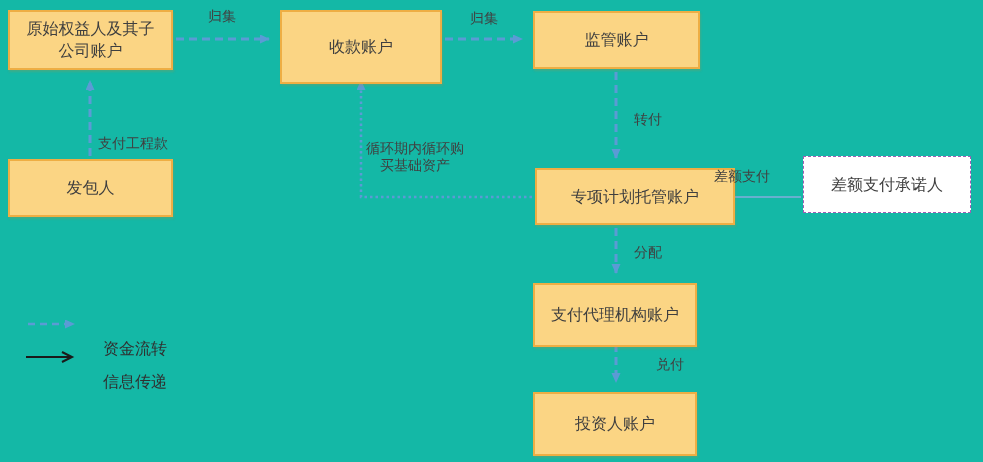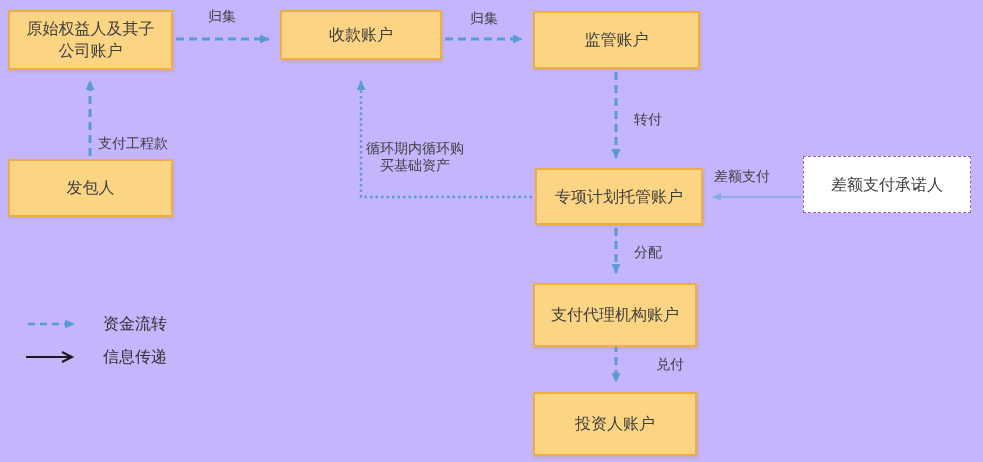--- a/index.html
+++ b/index.html
@@ -12,7 +12,7 @@
     position: relative;
     width: 983px;
     height: 462px;
-    background: #c4b5fd;
+    background: #14b8a6;
     overflow: hidden;
   }
   .edges {

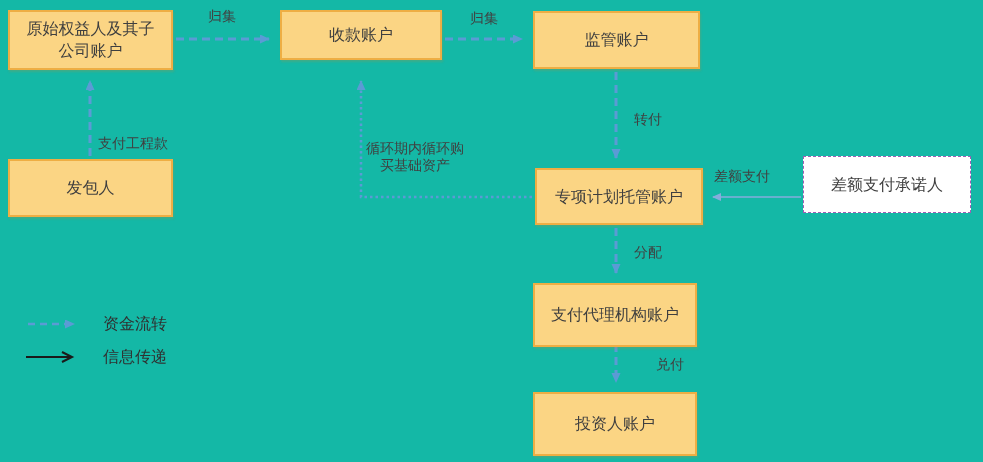--- a/index.html
+++ b/index.html
@@ -35,7 +35,7 @@
     color: #3f3f3f;
   }
   .node-originator   { left: 8px;   top: 10px;  width: 165px; height: 60px; padding: 0 16px; }
-  .node-collection   { left: 280px; top: 10px;  width: 162px; height: 50px; }
+  .node-collection   { left: 280px; top: 10px;  width: 162px; height: 74px; }
   .node-supervision  { left: 533px; top: 11px;  width: 167px; height: 58px; }
   .node-custody      { left: 535px; top: 168px; width: 168px; height: 57px; }
   .node-agent        { left: 533px; top: 283px; width: 164px; height: 64px; justify-content: center; }

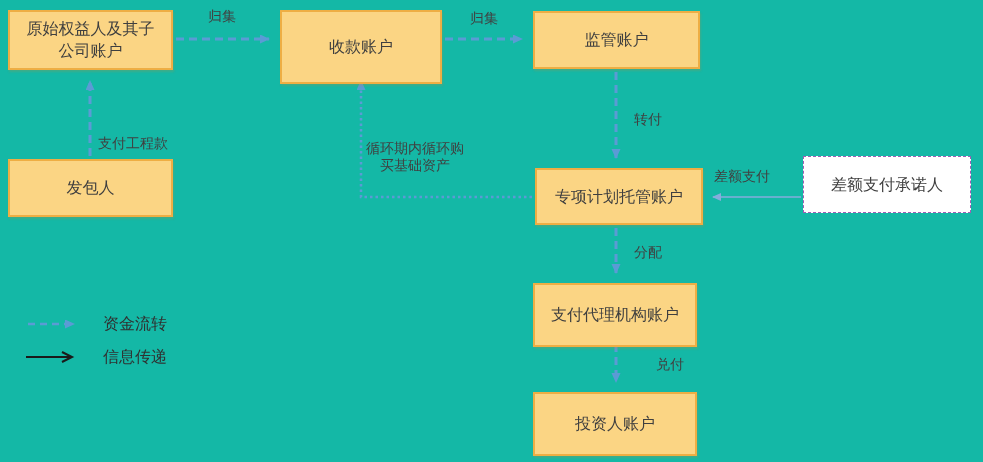--- a/index.html
+++ b/index.html
@@ -37,7 +37,7 @@
   .node-originator   { left: 8px;   top: 10px;  width: 165px; height: 60px; padding: 0 16px; }
   .node-collection   { left: 280px; top: 10px;  width: 162px; height: 74px; }
   .node-supervision  { left: 533px; top: 11px;  width: 167px; height: 58px; }
-  .node-custody      { left: 535px; top: 168px; width: 168px; height: 57px; }
+  .node-custody      { left: 535px; top: 168px; width: 200px; height: 57px; }
   .node-agent        { left: 533px; top: 283px; width: 164px; height: 64px; justify-content: center; }
   .node-investor     { left: 533px; top: 392px; width: 164px; height: 64px; }
   .node-employer     { left: 8px;   top: 159px; width: 165px; height: 58px; }

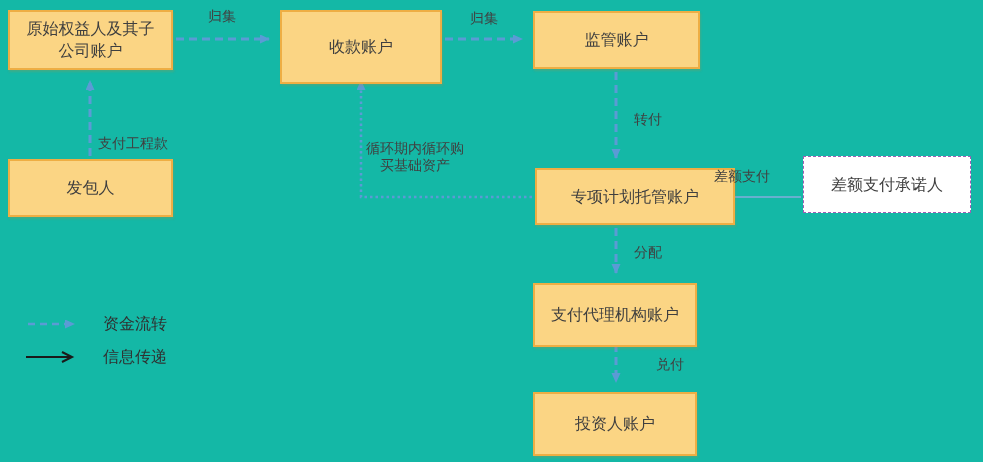--- a/index.html
+++ b/index.html
@@ -68,6 +68,7 @@
     position: absolute;
     font-size: 16px;
     color: #303030;
+    margin-top: 25px;
   }
   .legend-fund { left: 103px; top: 314px; }
   .legend-info { left: 103px; top: 347px; }

